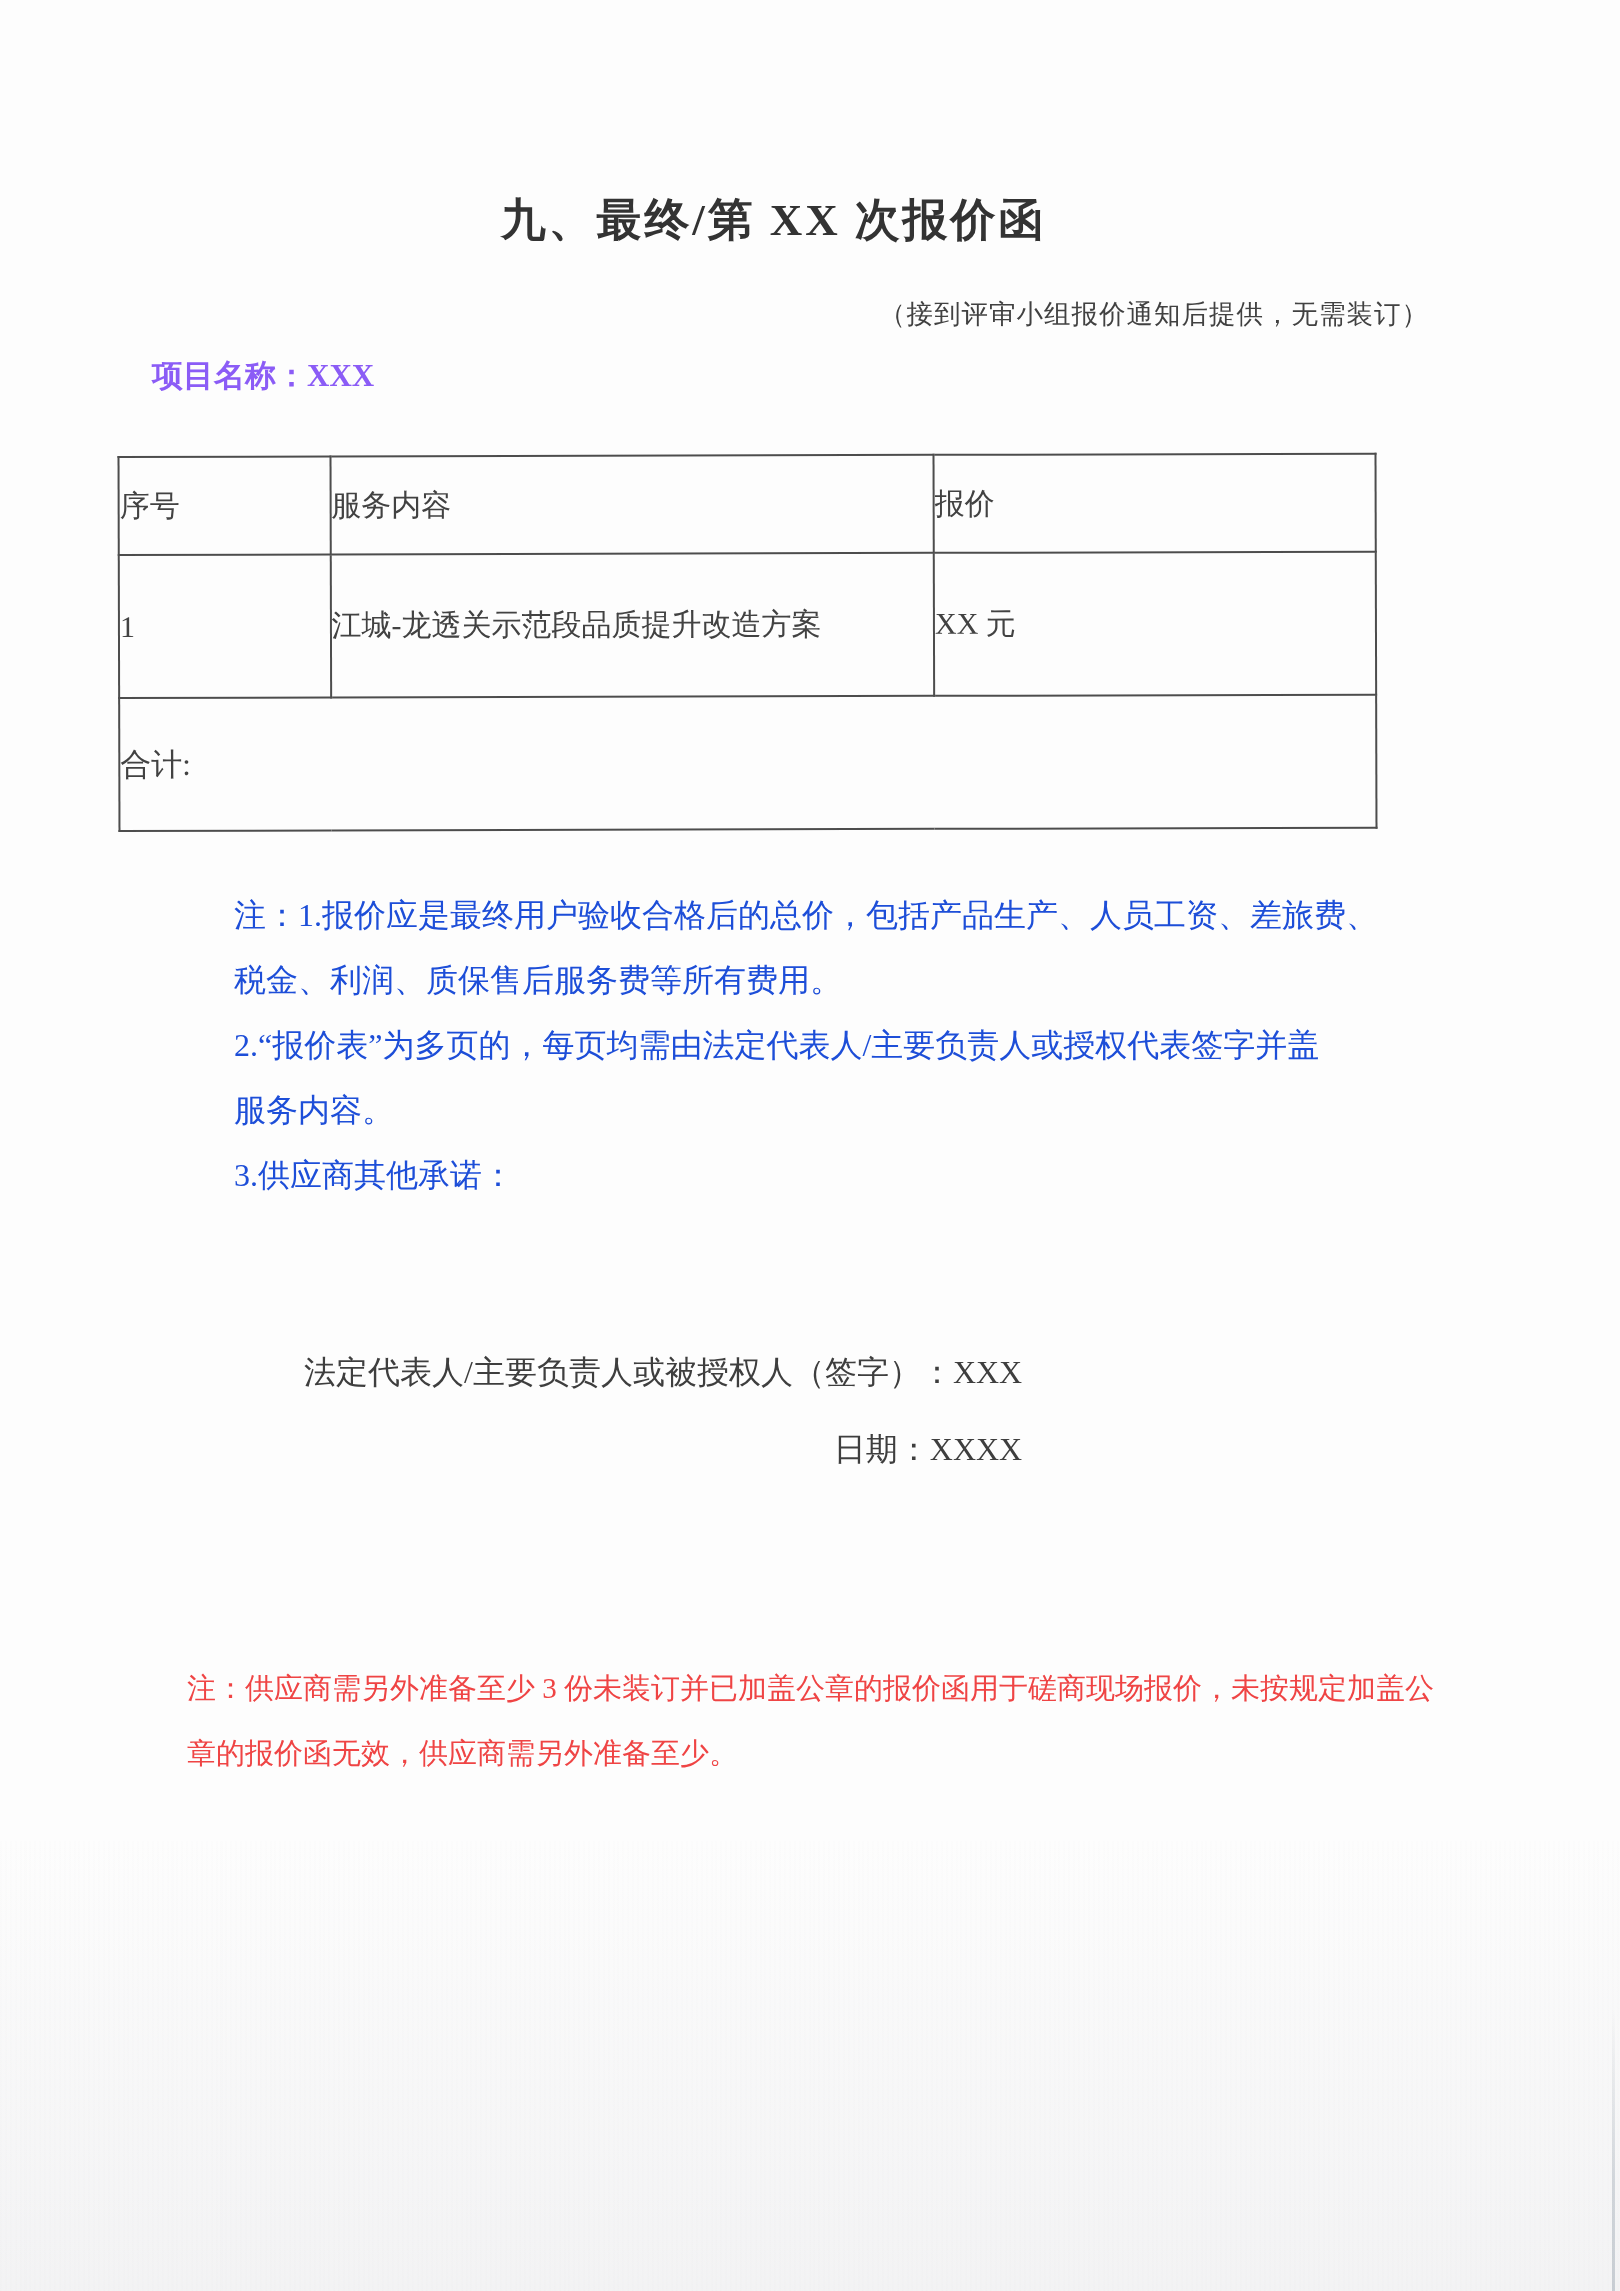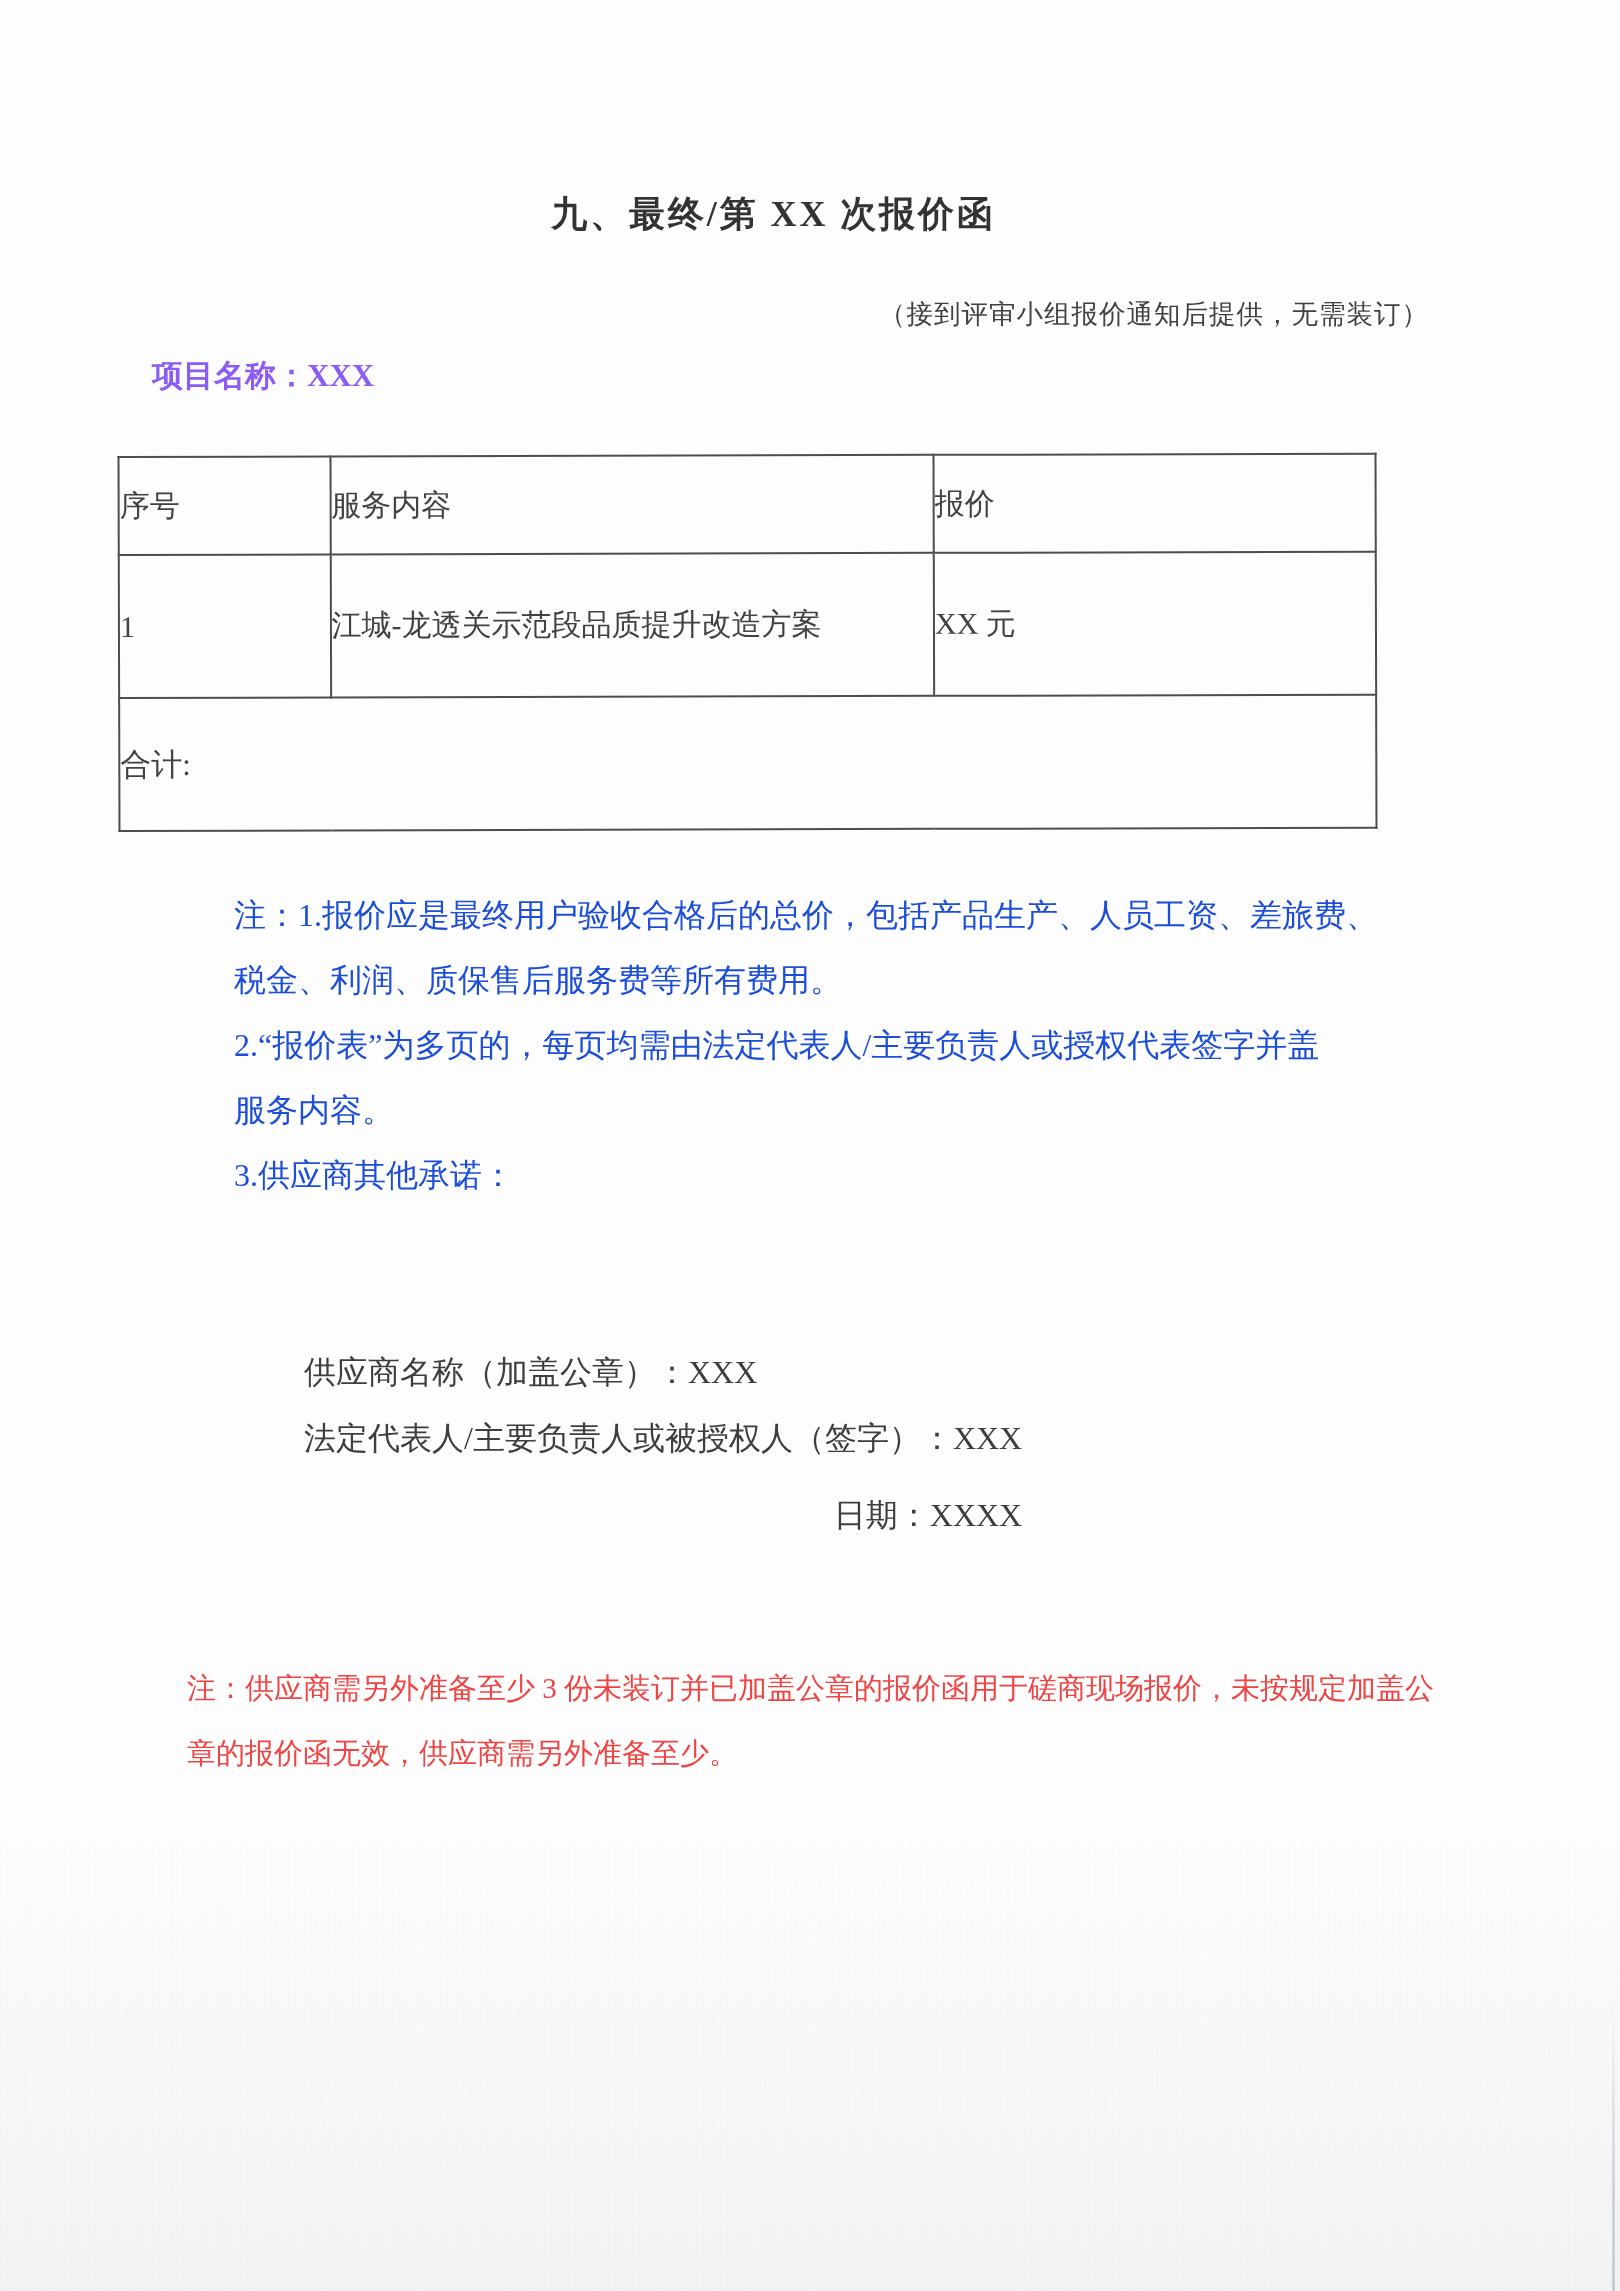--- a/index.html
+++ b/index.html
@@ -31,7 +31,7 @@
     width: 100%;
     margin: 0;
     text-align: center;
-    font-size: 36px;
+    font-size: 45px;
     font-weight: 700;
     letter-spacing: 2.9px;
     color: #333333;

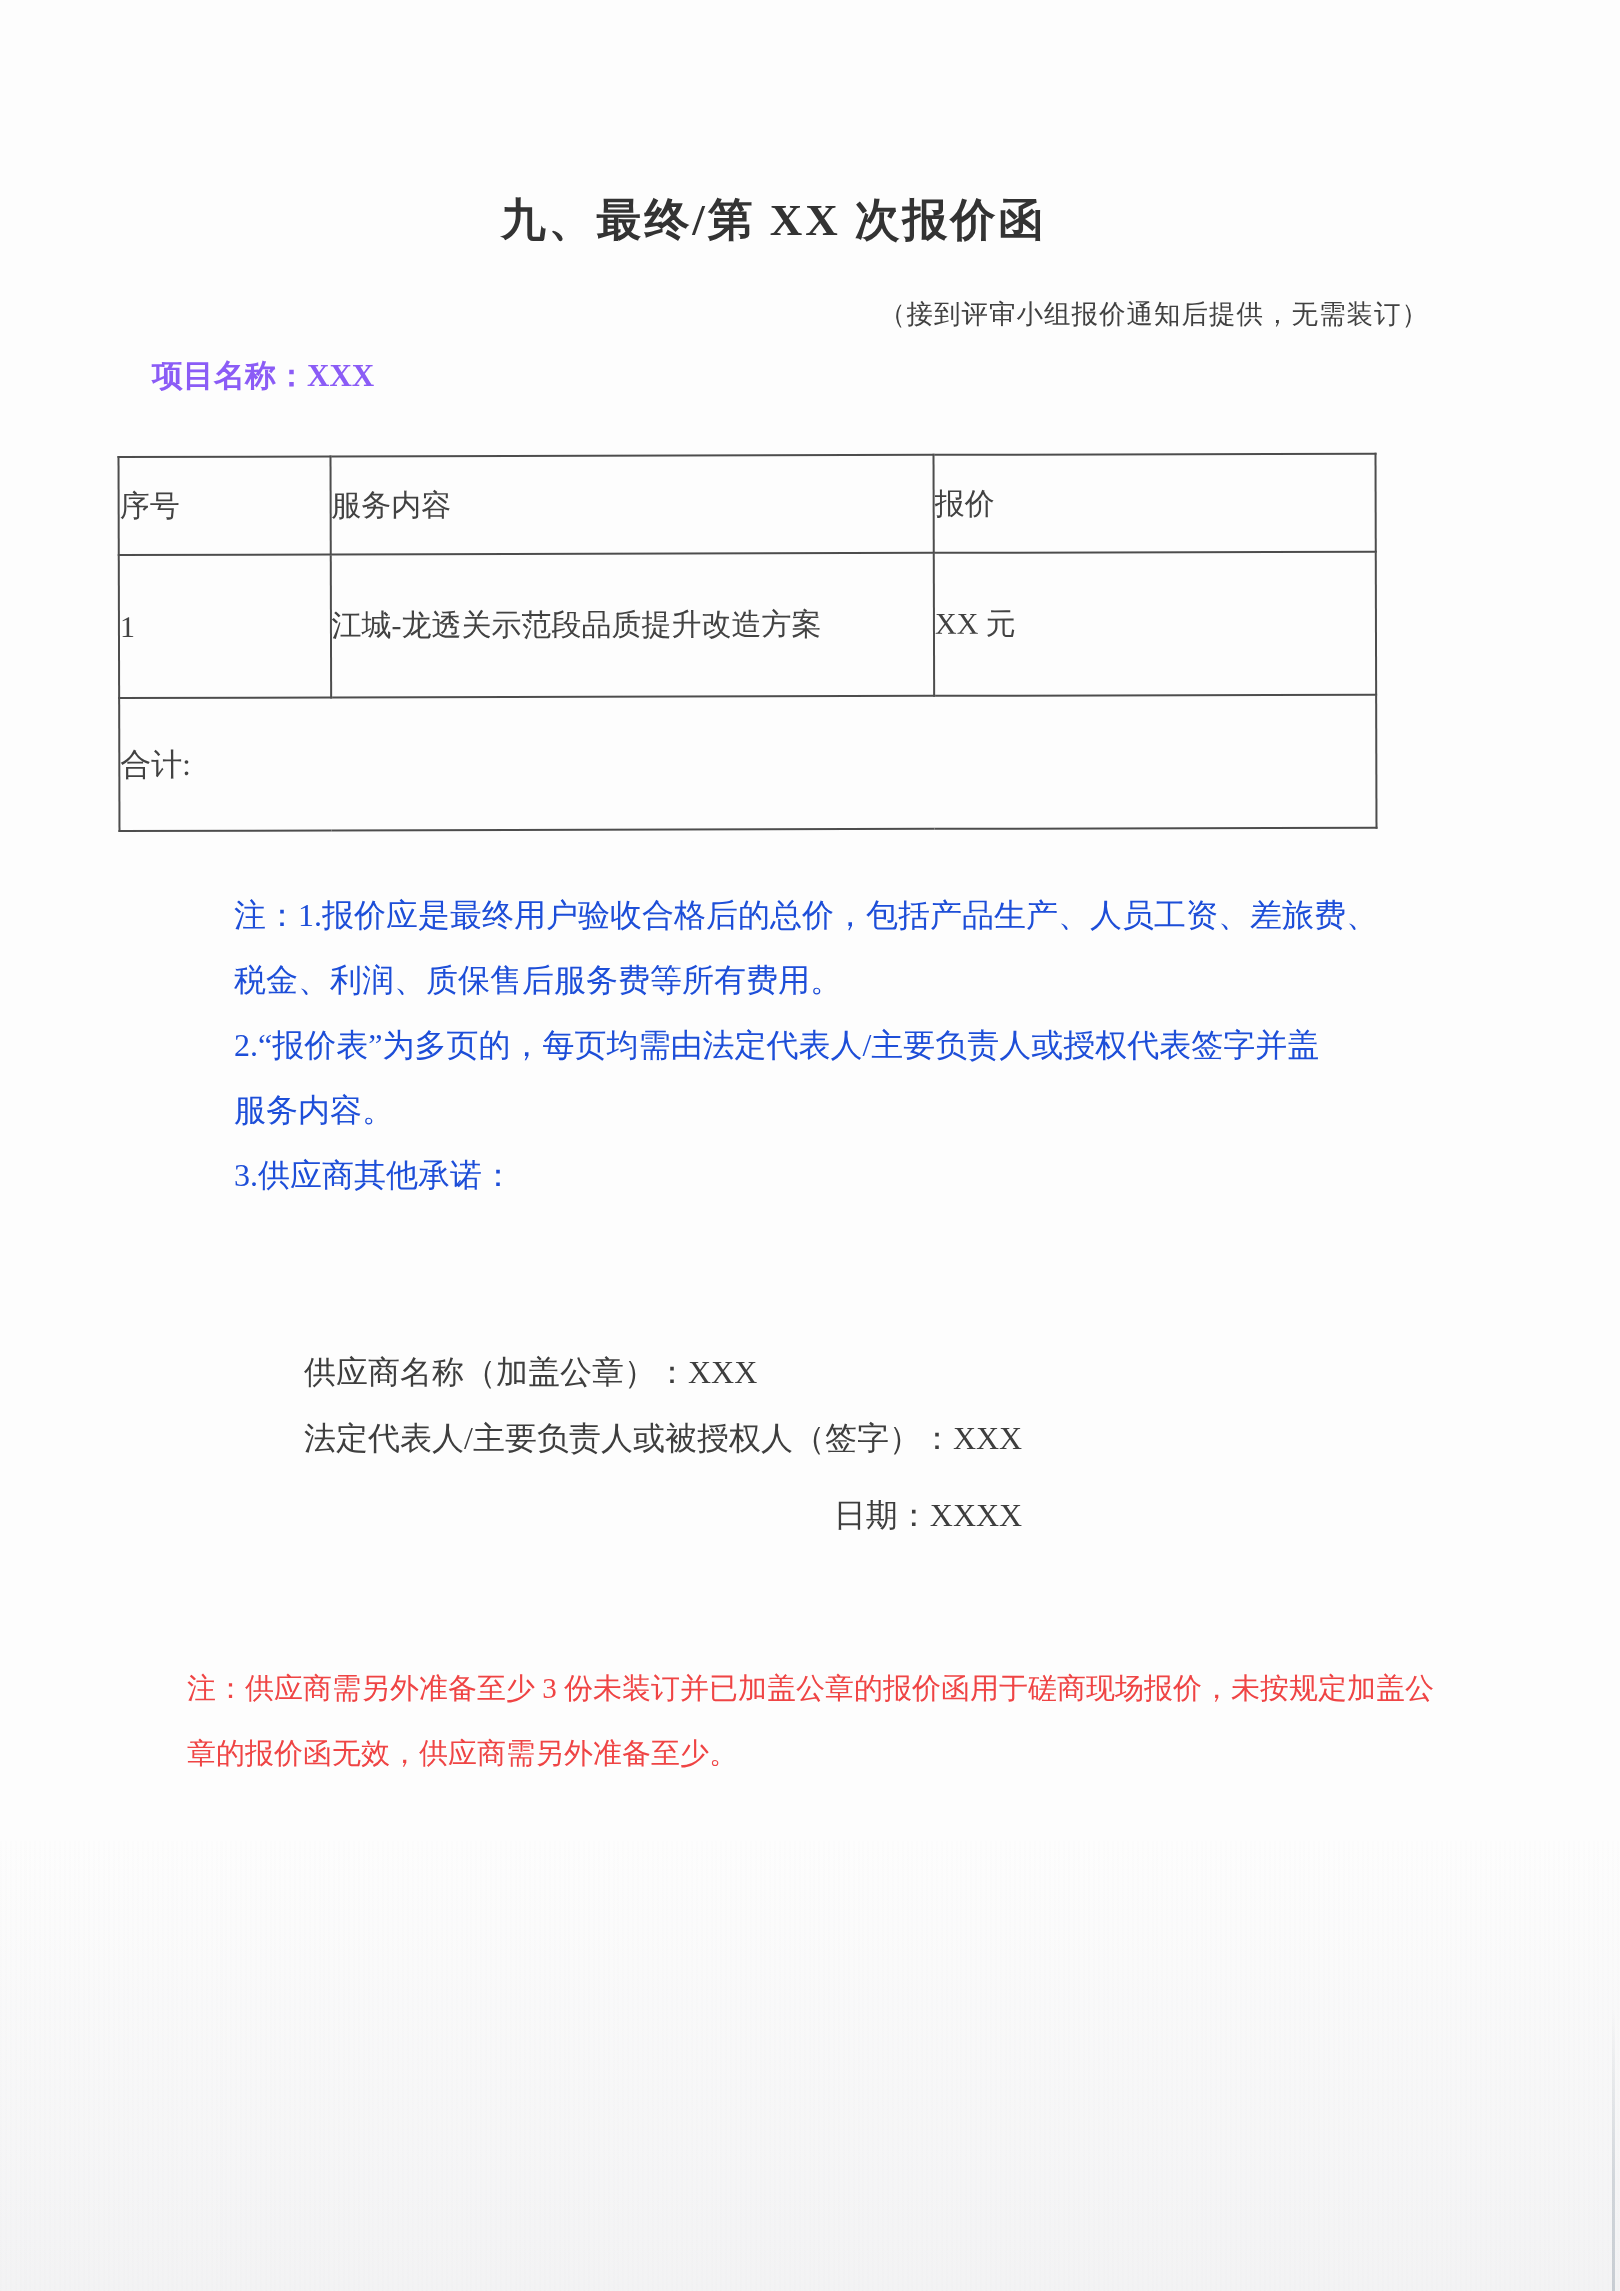--- a/index.html
+++ b/index.html
@@ -185,7 +185,6 @@
     </div>
 
     <div class="signature-block">
-      <div class="sig-line">供应商名称（加盖公章）：XXX</div>
       <div class="sig-line">法定代表人/主要负责人或被授权人（签字）：XXX</div>
       <div class="date-line">日期：XXXX</div>
     </div>

